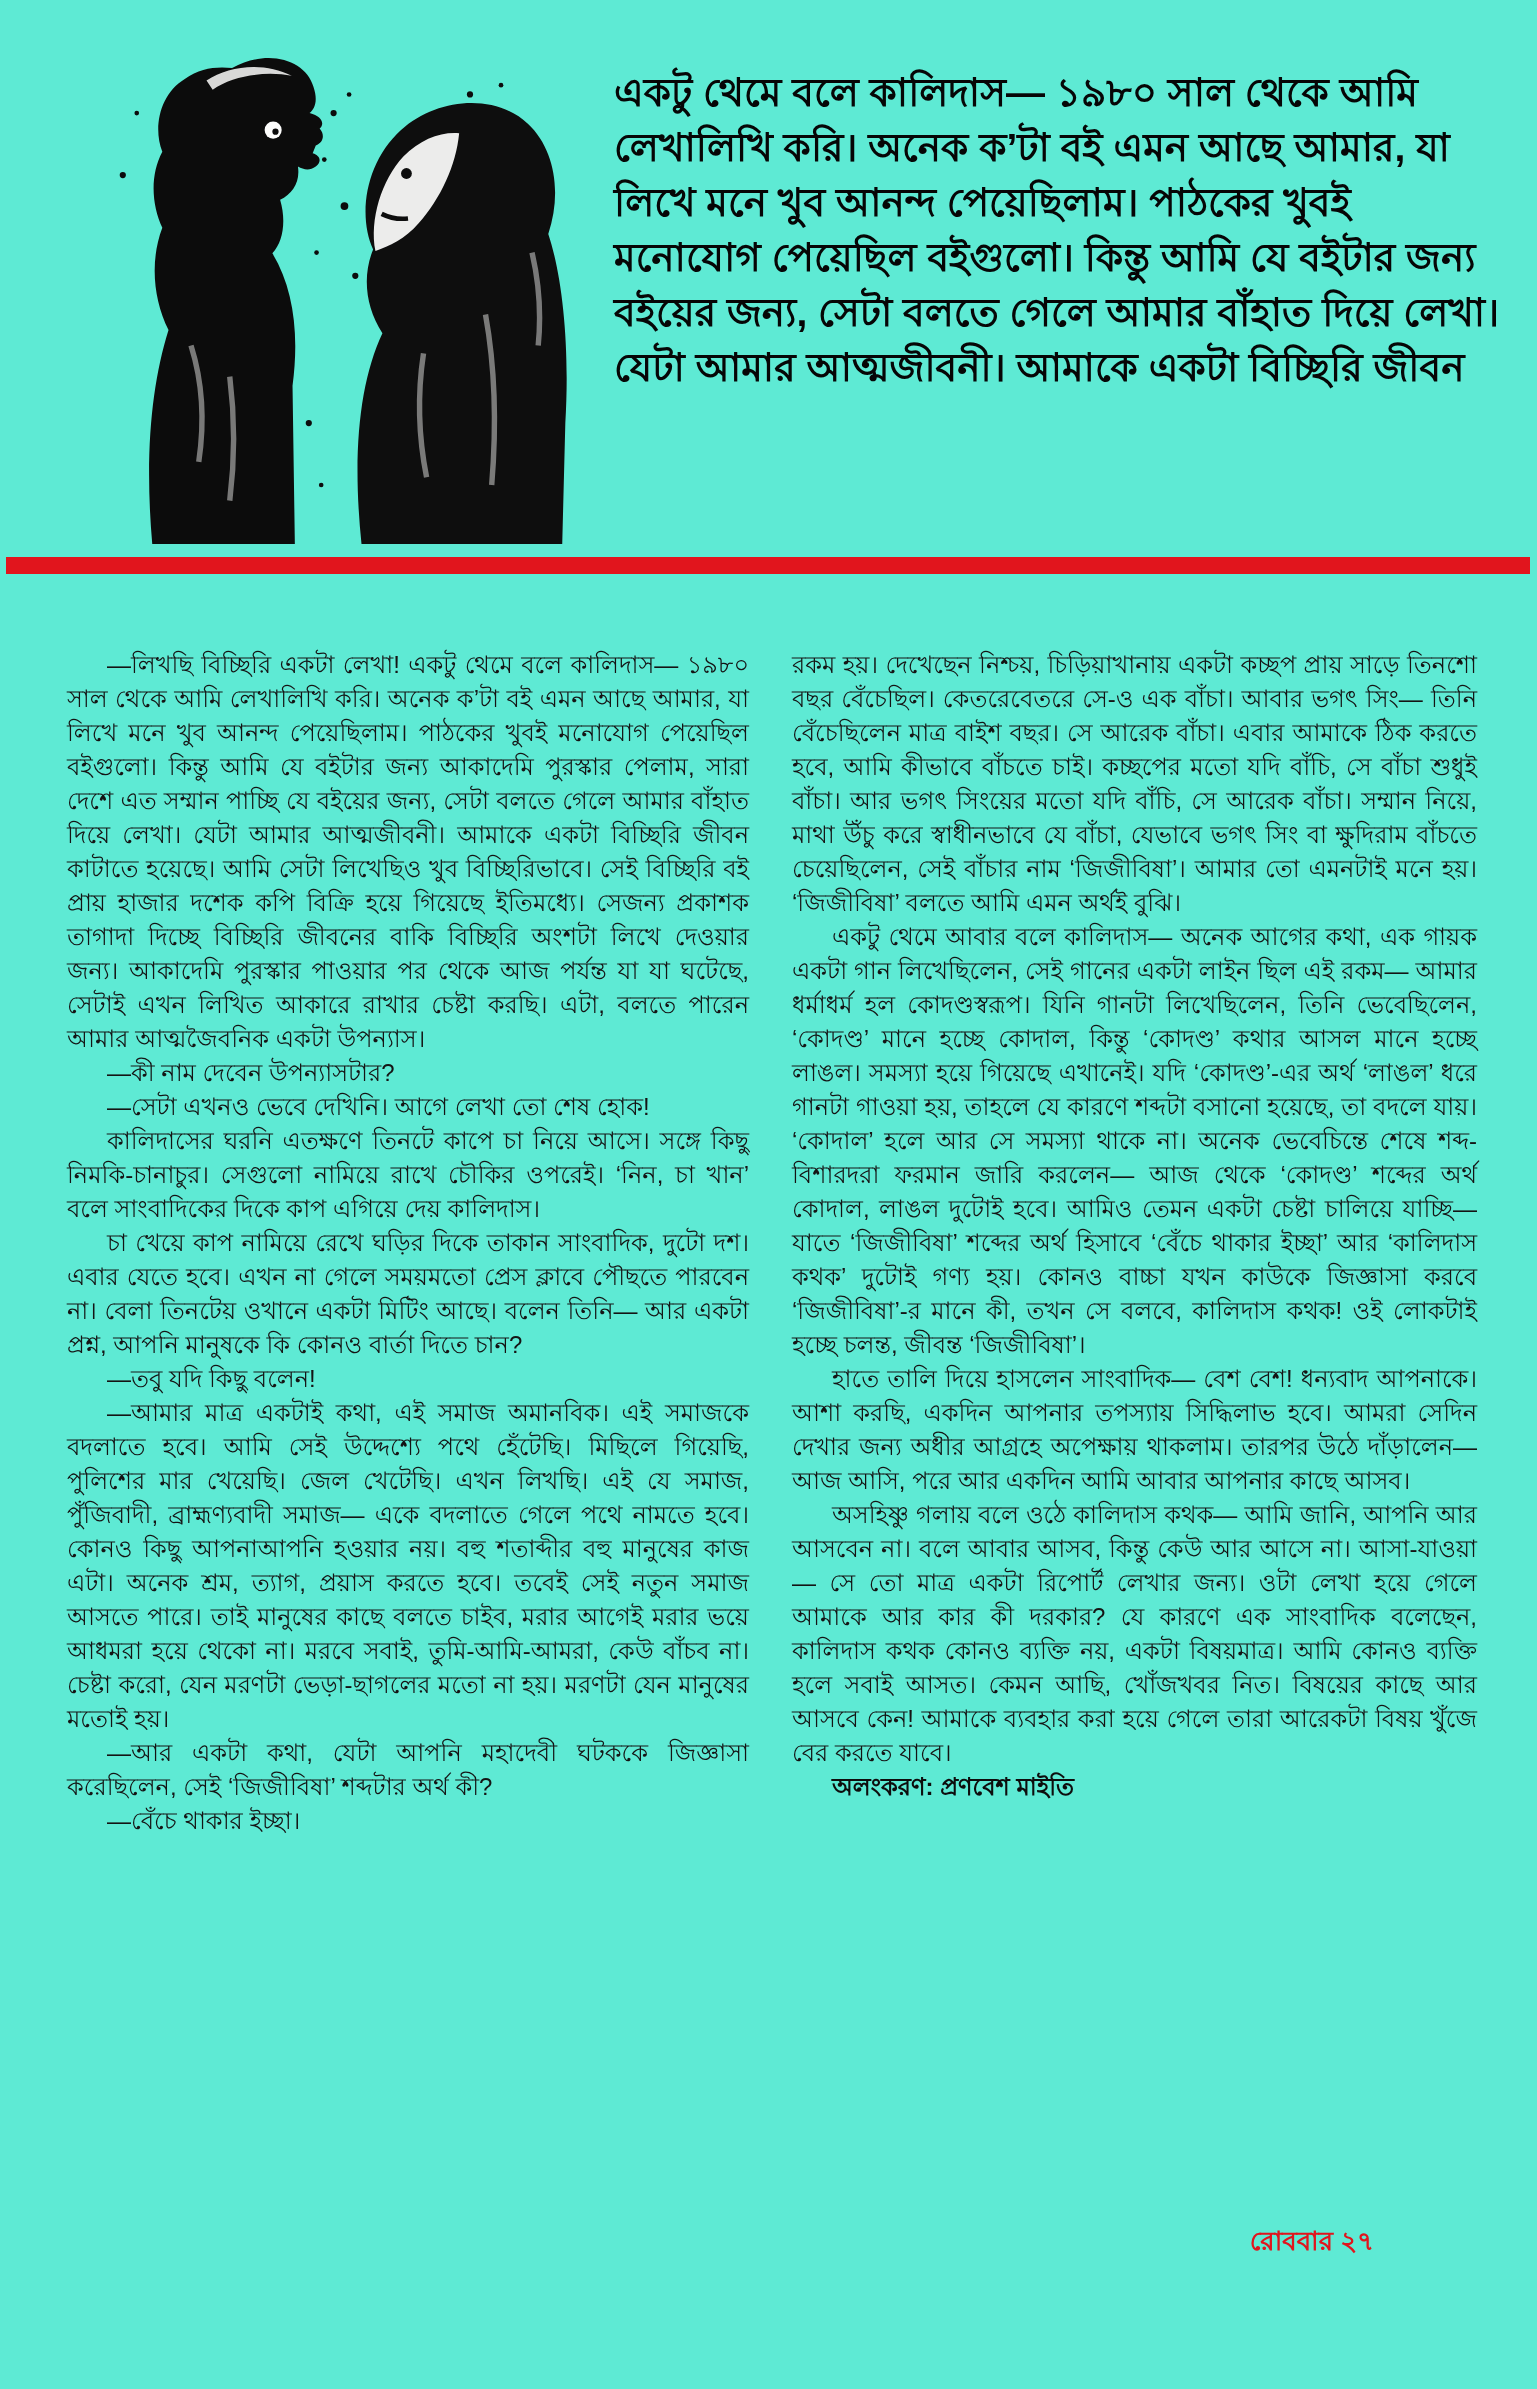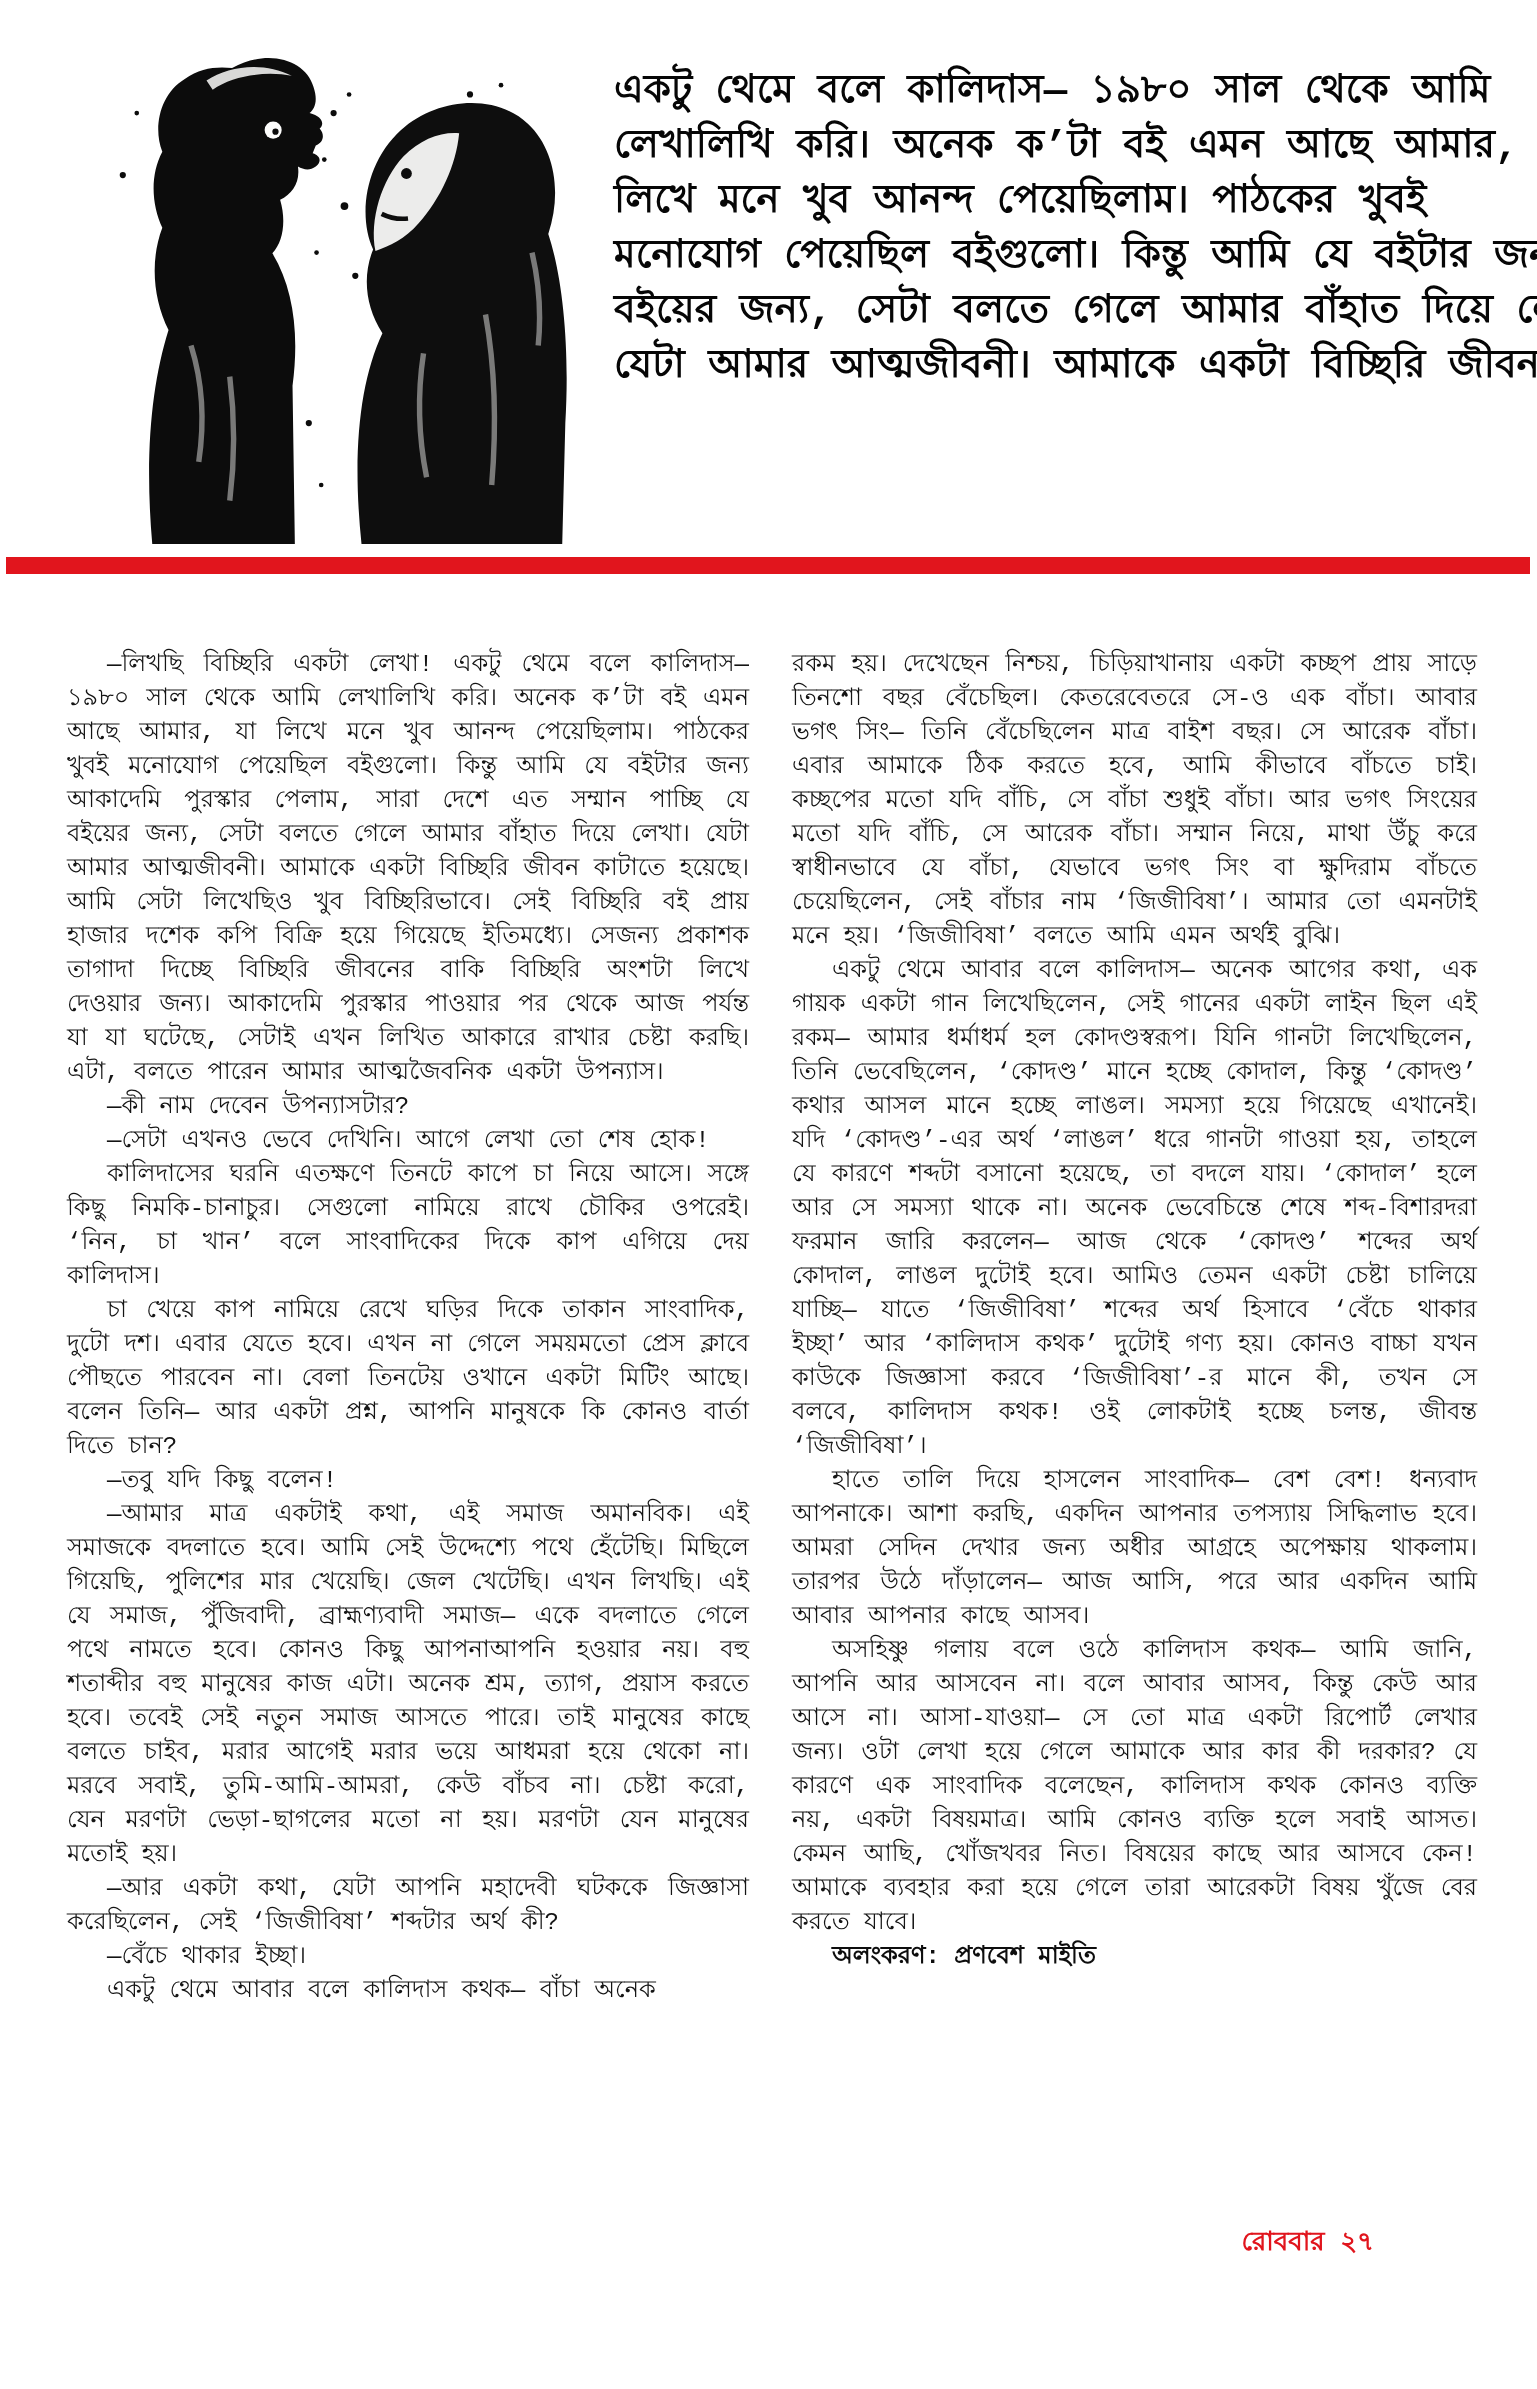--- a/index.html
+++ b/index.html
@@ -6,8 +6,8 @@
   .page{
     position:relative;
     width:1538px;height:2389px;
-    background:#ffffff;
-    font-family:Liberation Mono, monospace;
+    background:#5eead4;
+    font-family:Liberation Sans, sans-serif;
     color:#121212;
     overflow:hidden;
   }

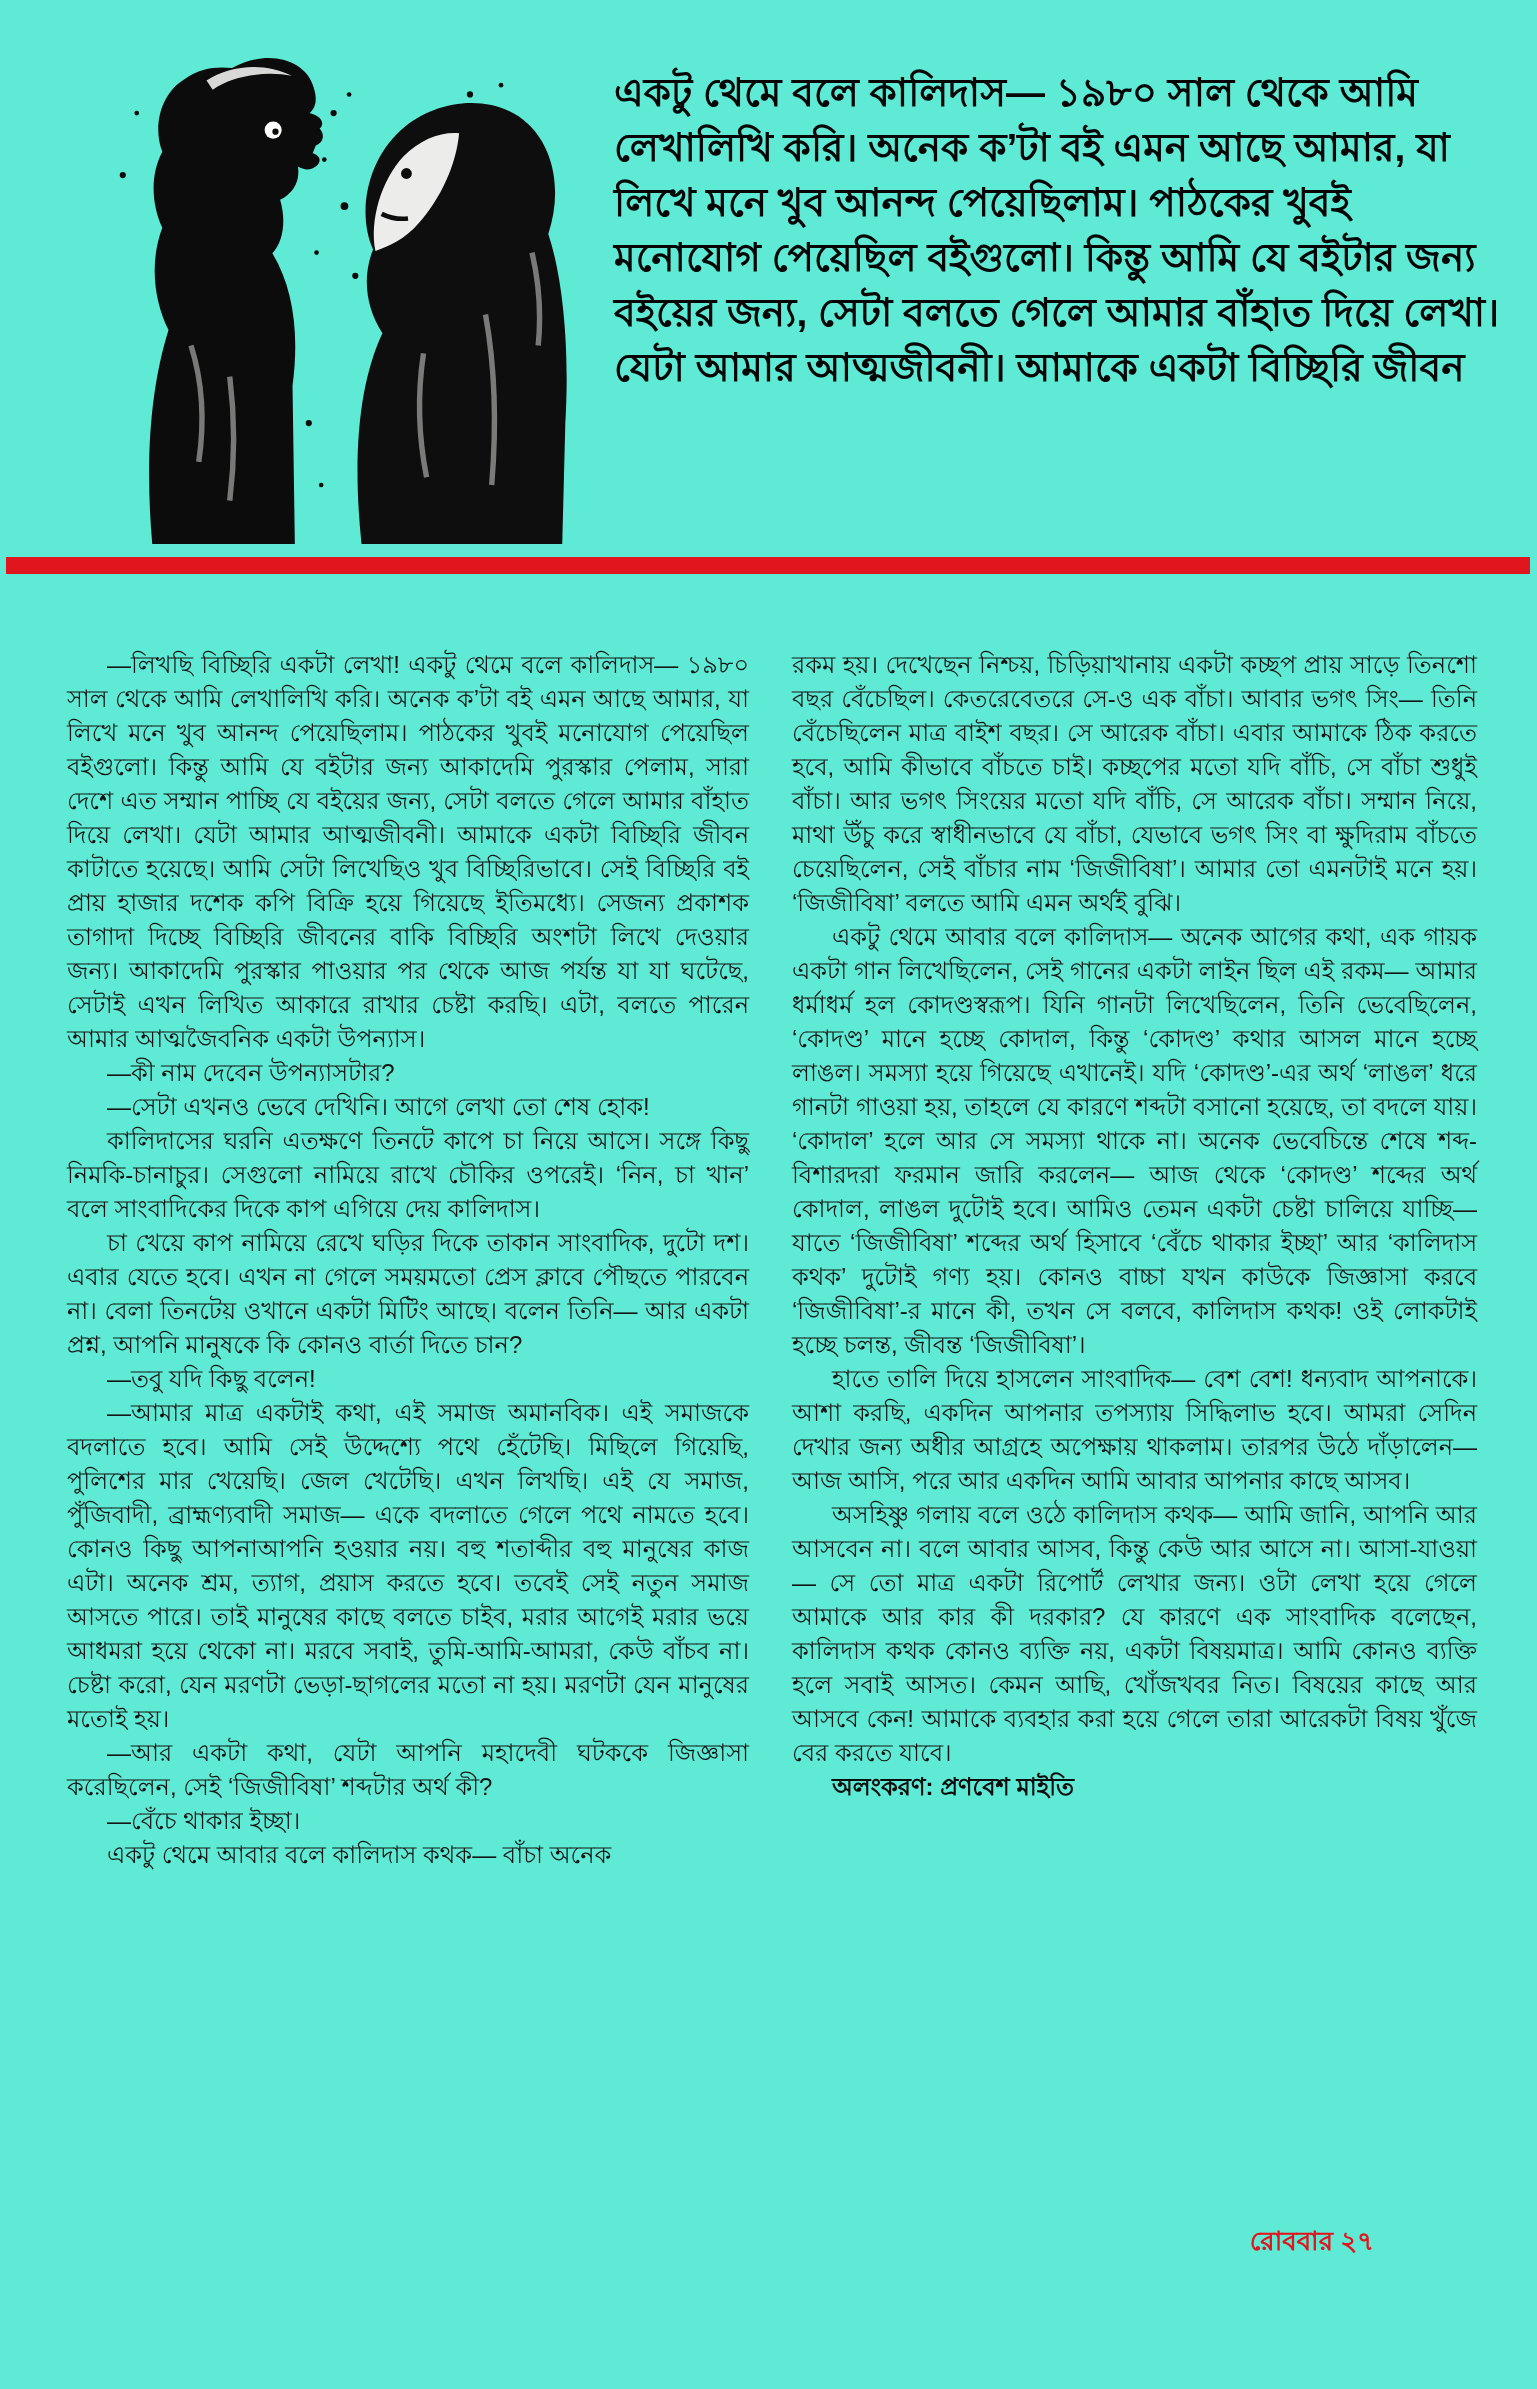--- a/index.html
+++ b/index.html
@@ -120,7 +120,6 @@
     <p class="para">—আমার মাত্র একটাই কথা, এই সমাজ অমানবিক। এই সমাজকে বদলাতে হবে। আমি সেই উদ্দেশ্যে পথে হেঁটেছি। মিছিলে গিয়েছি, পুলিশের মার খেয়েছি। জেল খেটেছি। এখন লিখছি। এই যে সমাজ, পুঁজিবাদী, ব্রাহ্মণ্যবাদী সমাজ— একে বদলাতে গেলে পথে নামতে হবে। কোনও কিছু আপনাআপনি হওয়ার নয়। বহু শতাব্দীর বহু মানুষের কাজ এটা। অনেক শ্রম, ত্যাগ, প্রয়াস করতে হবে। তবেই সেই নতুন সমাজ আসতে পারে। তাই মানুষের কাছে বলতে চাইব, মরার আগেই মরার ভয়ে আধমরা হয়ে থেকো না। মরবে সবাই, তুমি-আমি-আমরা, কেউ বাঁচব না। চেষ্টা করো, যেন মরণটা ভেড়া-ছাগলের মতো না হয়। মরণটা যেন মানুষের মতোই হয়।</p>
     <p class="para">—আর একটা কথা, যেটা আপনি মহাদেবী ঘটককে জিজ্ঞাসা করেছিলেন, সেই ‘জিজীবিষা’ শব্দটার অর্থ কী?</p>
     <p class="para">—বেঁচে থাকার ইচ্ছা।</p>
-    <p class="para">একটু থেমে আবার বলে কালিদাস কথক— বাঁচা অনেক</p>
   </div>
 
   <div class="col col-right">

